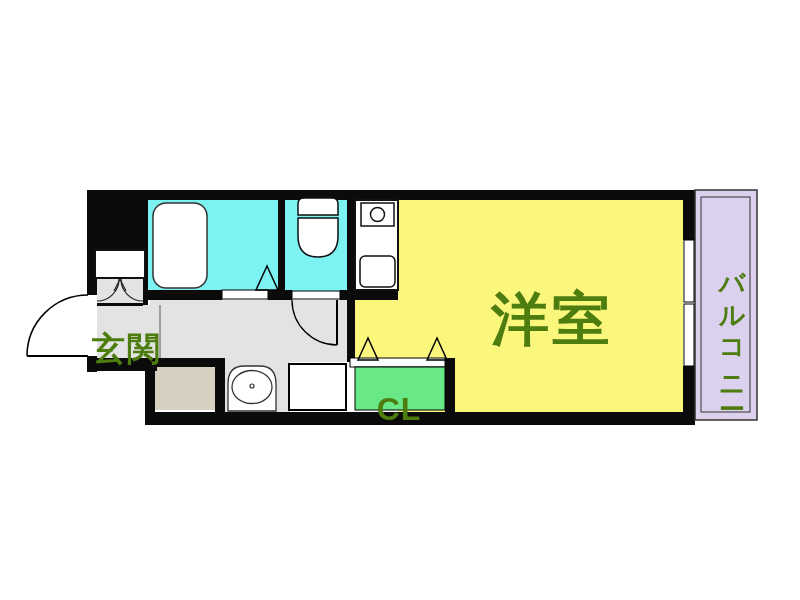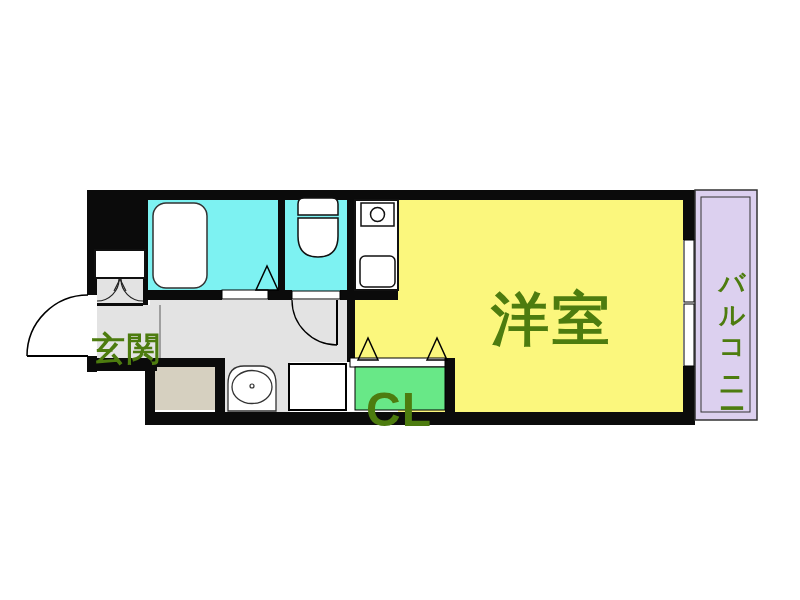--- a/index.html
+++ b/index.html
@@ -10,7 +10,7 @@
   #plan-svg{position:absolute;left:0;top:0;}
   .label{position:absolute;color:#4d7c0f;transform:translate(-50%,-50%);white-space:nowrap;margin-top:20px;}
   .label-genkan{font-size:33px;font-weight:600;letter-spacing:2px;}
-  .label-cl{font-size:48px;font-weight:600;letter-spacing:1px;}
+  .label-cl{font-size:32px;font-weight:600;letter-spacing:1px;}
   .label-room{font-size:58px;font-weight:700;letter-spacing:3px;text-align:center;line-height:71px;}
   .label-balcony{
     font-size:26px;font-weight:600;

